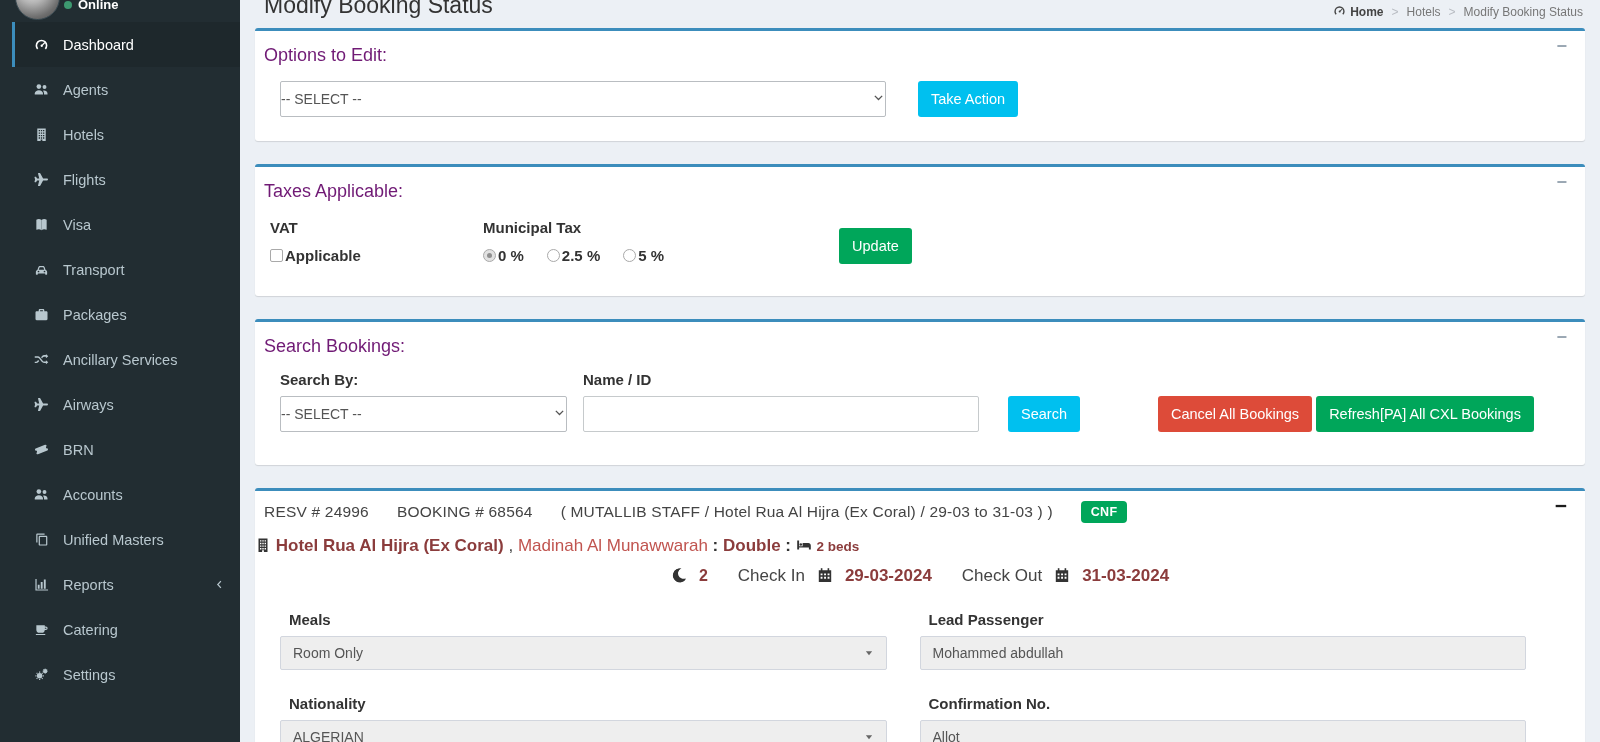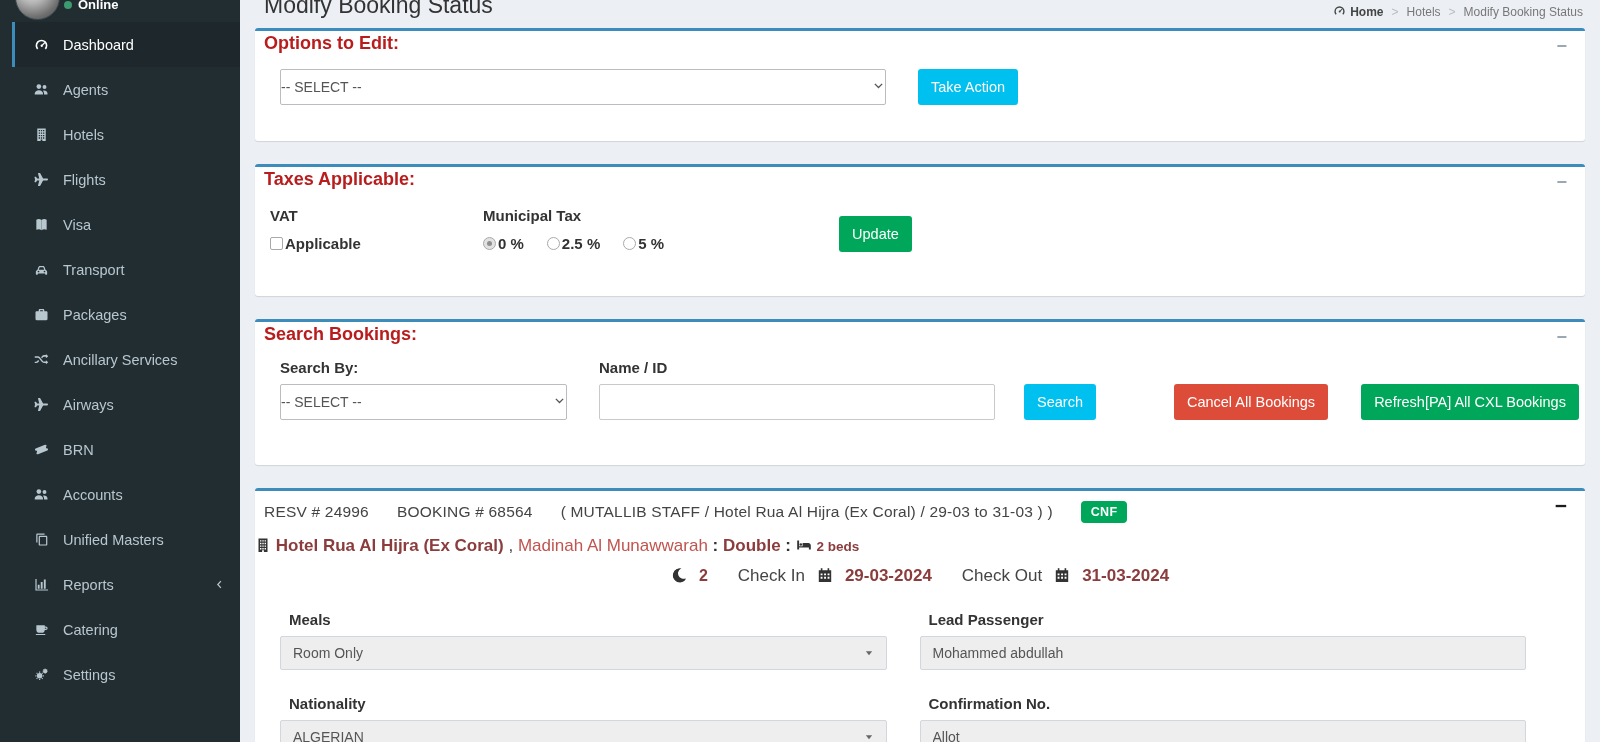--- a/index.html
+++ b/index.html
@@ -35,7 +35,7 @@
 
   .box { background:#fff; border-top:3px solid #3c8dbc; border-radius:3px; box-shadow:0 1px 1px rgba(0,0,0,.12);
          margin-bottom:23px; position:relative; }
-  .box-title { font-size:18px; font-weight:700; color:#b91c1c; padding:2px 9px 0 9px; }
+  .box-title { font-size:18px; font-weight:400; color:#701a75; padding:14px 9px 0 9px; }
   .box-tool { position:absolute; top:6px; right:18px; color:#9aa7b3; font-size:18px; font-weight:700; line-height:1;
               cursor:pointer; user-select:none; }
   .box-tool.dark { color:#1c1c1c; font-size:21px; font-weight:900; top:4px; }

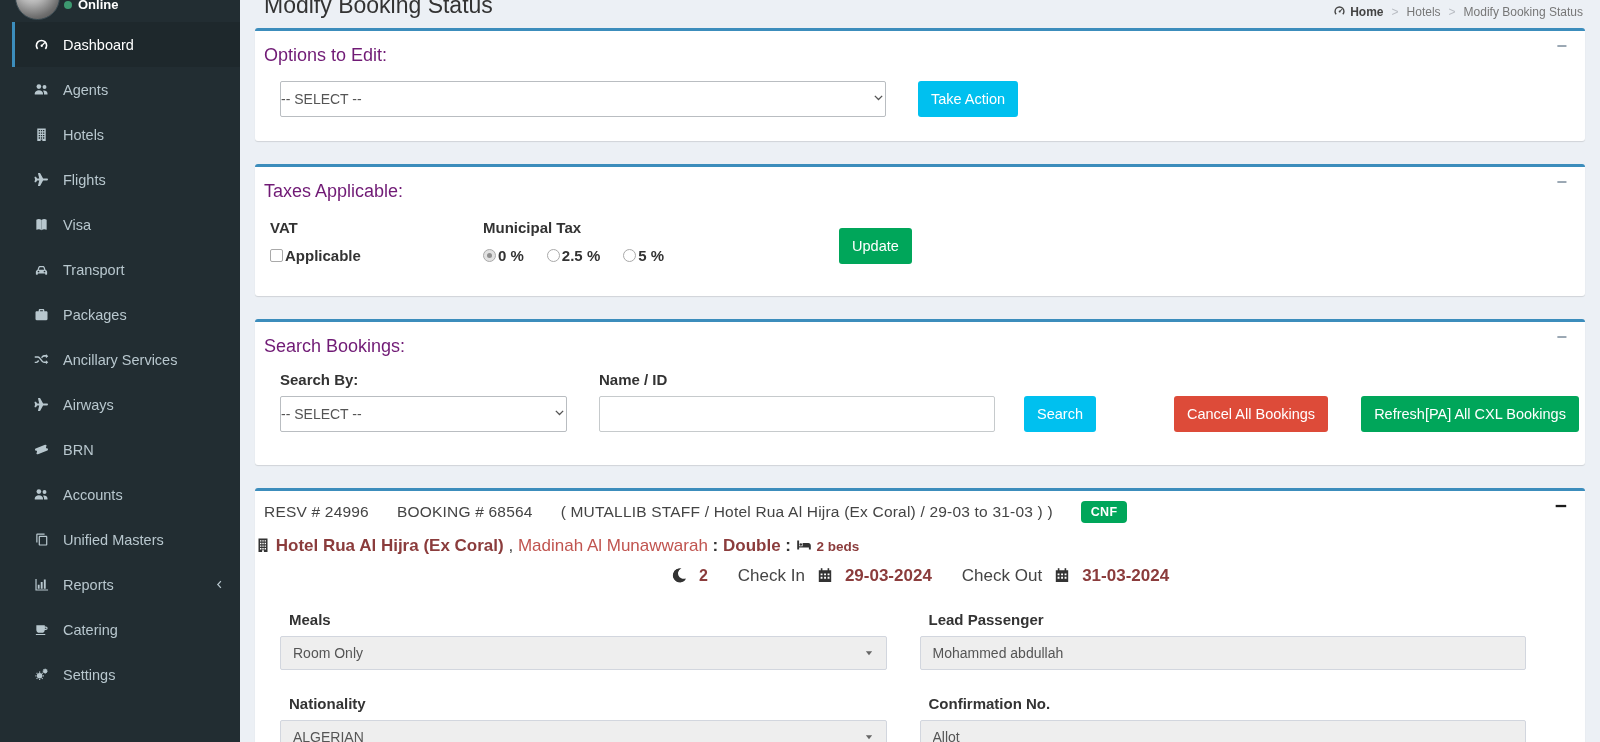--- a/index.html
+++ b/index.html
@@ -76,7 +76,7 @@
   .search-row { display:flex; align-items:flex-end; padding-left:25px; margin-top:14px; }
   .fg label { display:block; font-weight:700; font-size:15px; color:#333; margin-bottom:8px; }
   .sel-searchby { width:287px; }
-  .fg-nameid { margin-left:32px; }
+  .fg-nameid { margin-left:16px; }
   .inp-nameid { width:396px; }
   .btn-search { margin-left:29px; }
   .btn-cancel-all { margin-left:78px; }

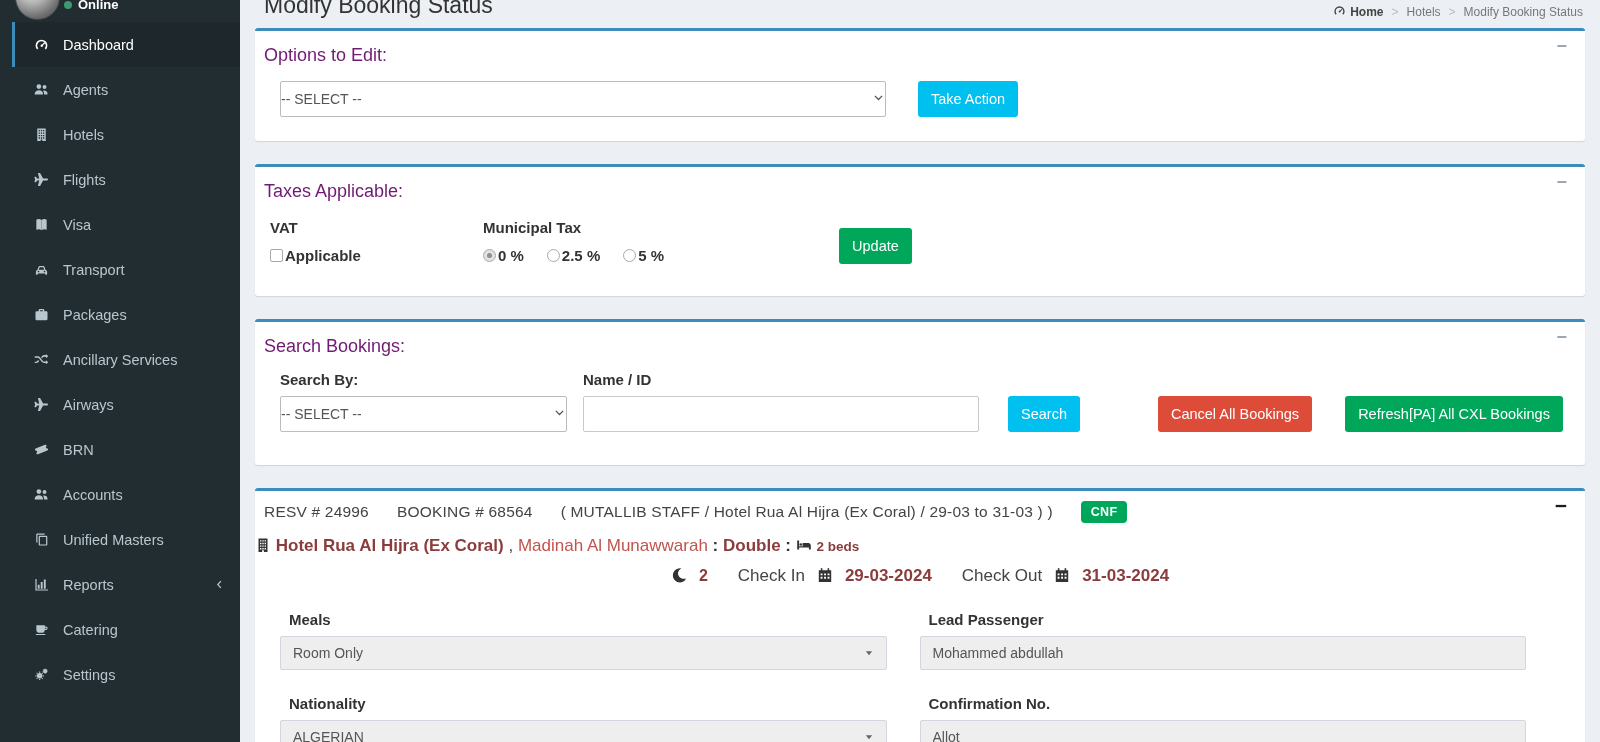--- a/index.html
+++ b/index.html
@@ -80,7 +80,7 @@
   .inp-nameid { width:396px; }
   .btn-search { margin-left:29px; }
   .btn-cancel-all { margin-left:78px; }
-  .btn-refresh { margin-left:33px; }
+  .btn-refresh { margin-left:4px; }
 
   
   .box-booking { min-height:262px; }

